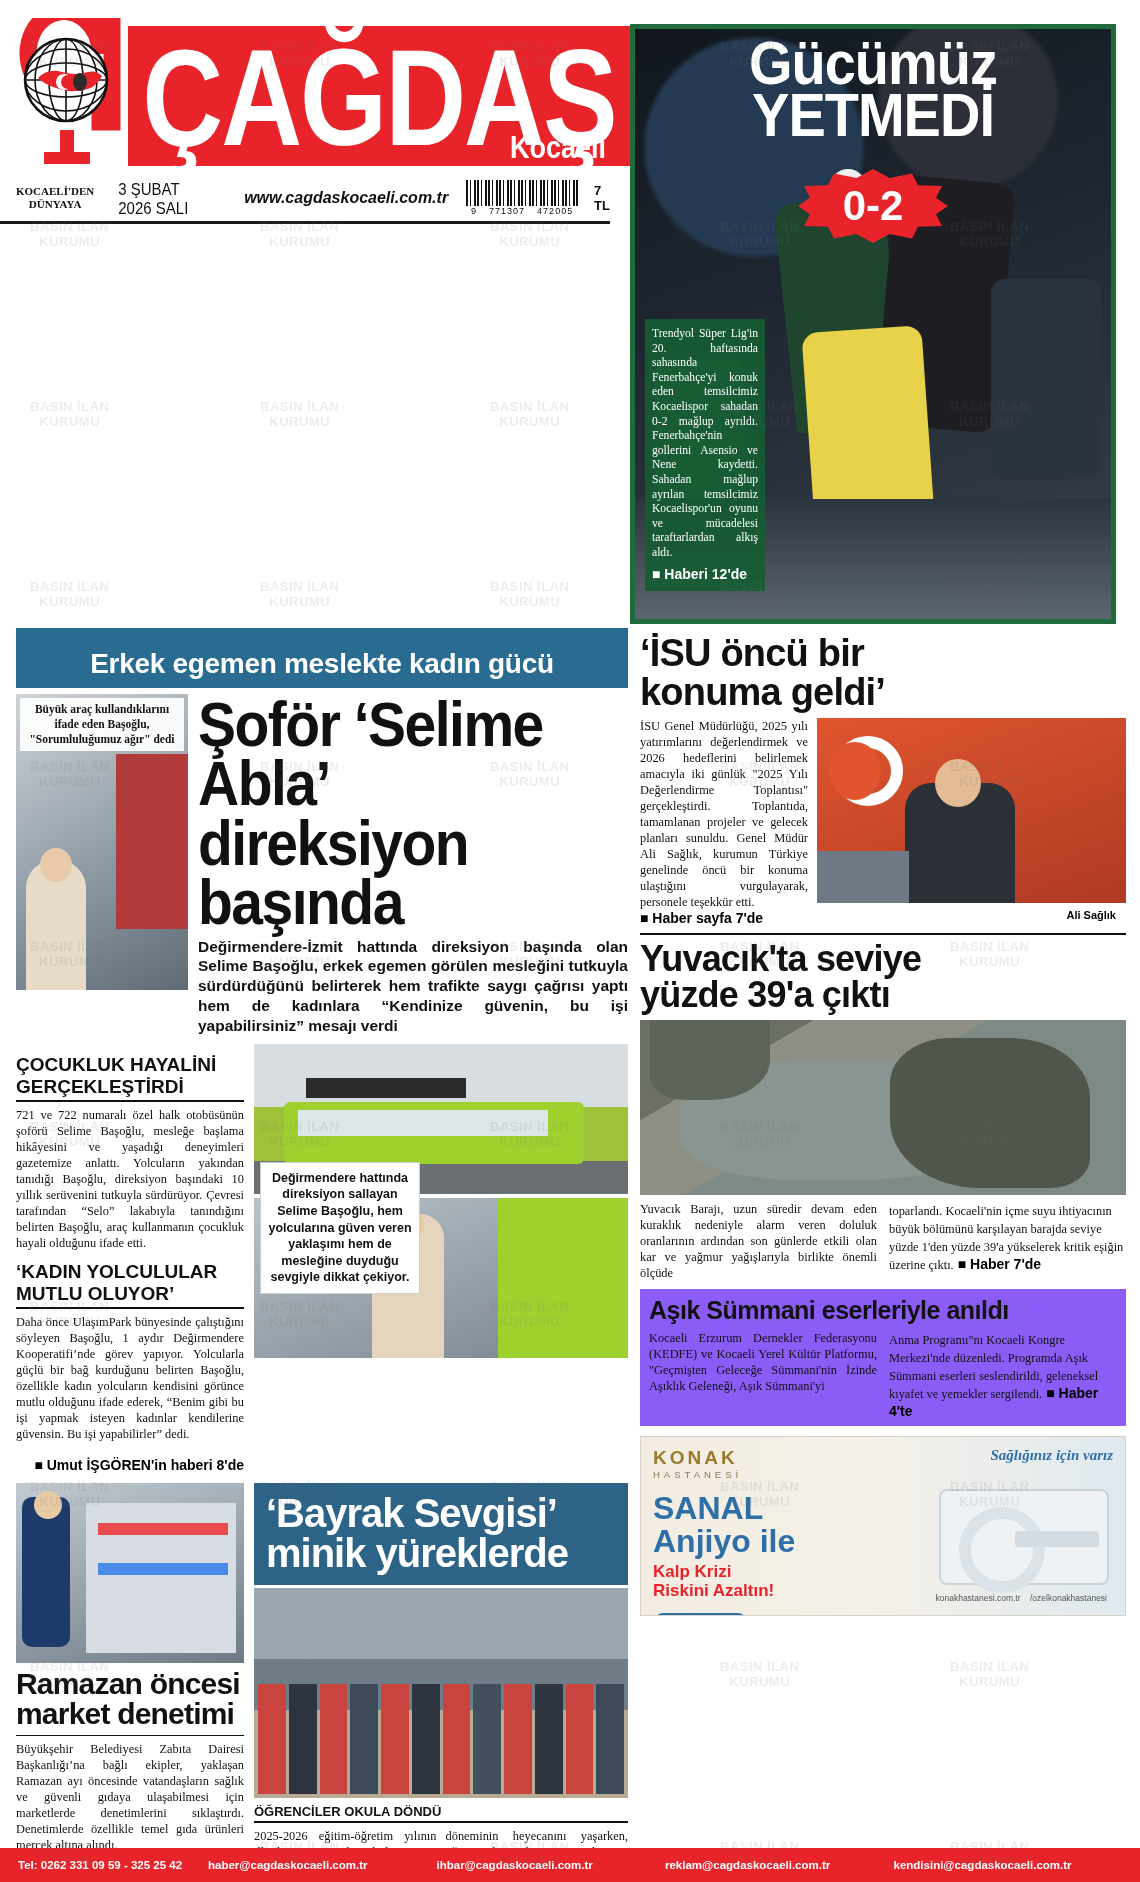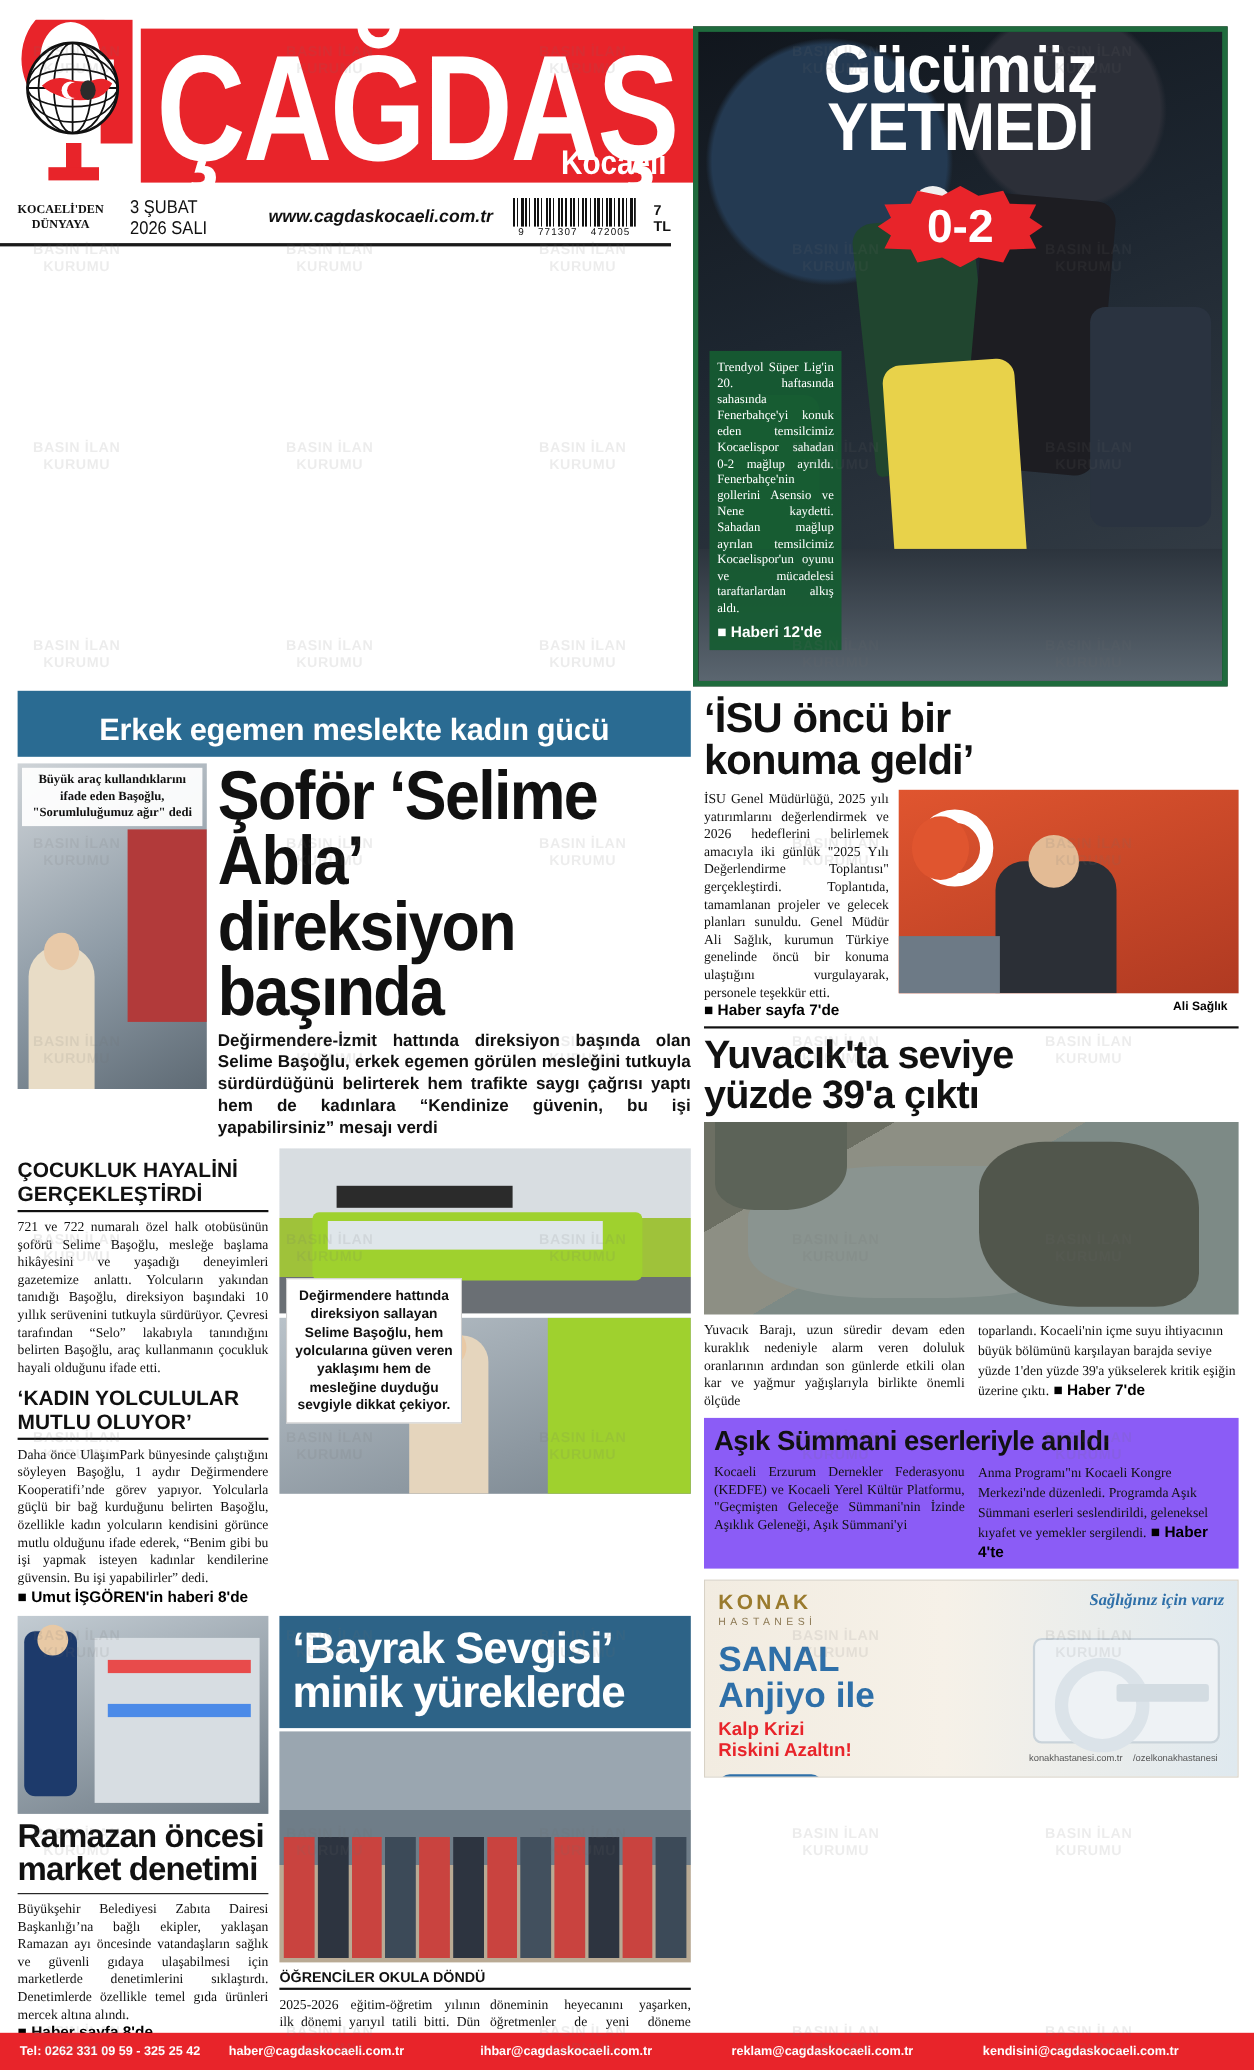--- a/index.html
+++ b/index.html
@@ -371,7 +371,7 @@
           <div class="body-text">721 ve 722 numaralı özel halk otobüsünün şoförü Selime Başoğlu, mesleğe başlama hikâyesini ve yaşadığı deneyimleri gazetemize anlattı. Yolcuların yakından tanıdığı Başoğlu, direksiyon başındaki 10 yıllık serüvenini tutkuyla sürdürüyor. Çevresi tarafından “Selo” lakabıyla tanındığını belirten Başoğlu, araç kullanmanın çocukluk hayali olduğunu ifade etti.</div>
           <div class="sec-head">‘KADIN YOLCULULAR MUTLU OLUYOR’</div>
           <div class="body-text">Daha önce UlaşımPark bünyesinde çalıştığını söyleyen Başoğlu, 1 aydır Değirmendere Kooperatifi’nde görev yapıyor. Yolcularla güçlü bir bağ kurduğunu belirten Başoğlu, özellikle kadın yolcuların kendisini görünce mutlu olduğunu ifade ederek, “Benim gibi bu işi yapmak isteyen kadınlar kendilerine güvensin. Bu işi yapabilirler” dedi.</div>
-          <div class="ref" style="margin-top:1px;">Umut İŞGÖREN'in haberi 8'de</div>
+          <div class="ref" style="margin-top:15px;text-align:right;">Umut İŞGÖREN'in haberi 8'de</div>
         </div>
         <div class="c2" style="position:relative;">
           <div class="photo" style="height:150px;background:linear-gradient(180deg,#d8dde1 0 42%,#9fc23a 42% 78%,#6a6f74 78%);">

